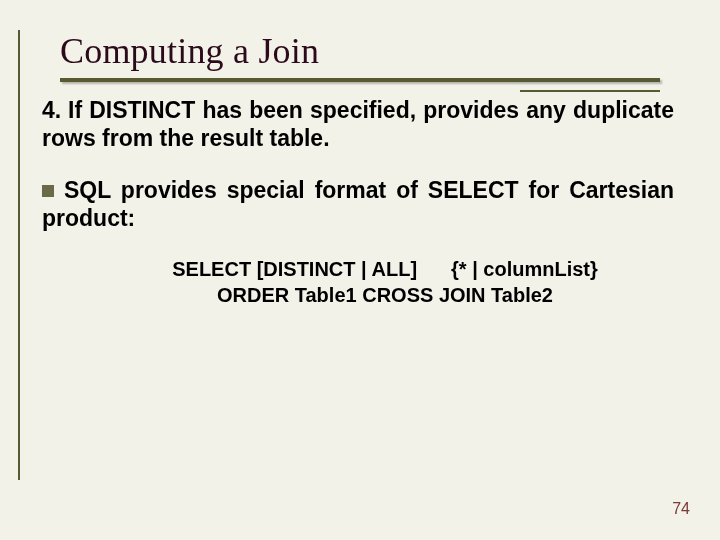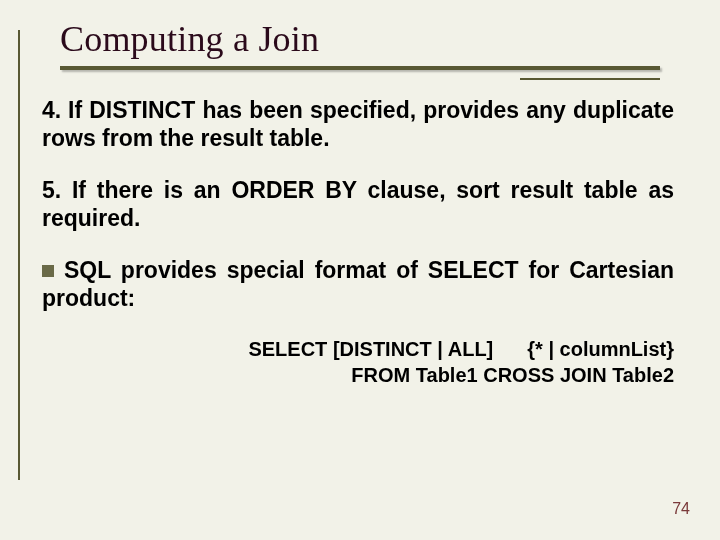--- a/index.html
+++ b/index.html
@@ -37,7 +37,7 @@
     font-size: 36px;
     font-weight: 400;
     color: #2b0a1b;
-    margin: 0 0 6px 0;
+    margin: 12px 0 6px 0;
     letter-spacing: 0.2px;
   }
   .title-underline {

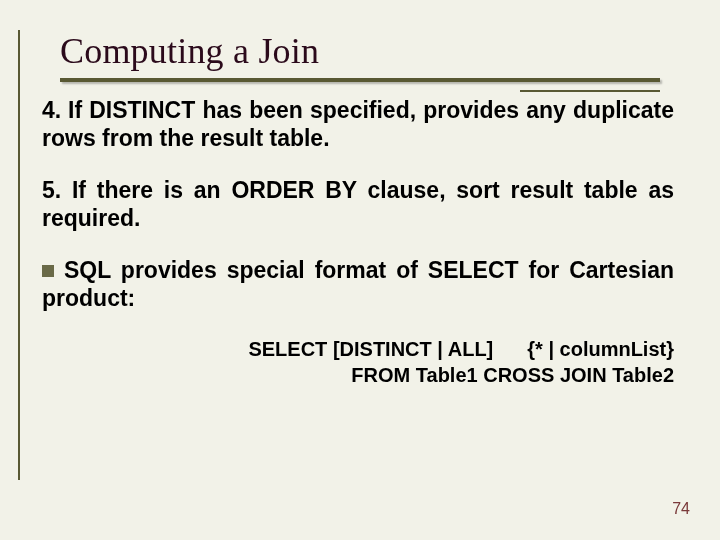--- a/index.html
+++ b/index.html
@@ -126,10 +126,6 @@
       <span class="marker">4.</span><span class="text">If DISTINCT has been specified, provides any duplicate rows from the result table.</span>
     </div>
 
-    <div class="item">
-      <span>5.</span>
-      <span class="text">If there is an ORDER BY clause, sort result table as required.</span>
-    </div>
 
     <div class="item">
       <span class="bullet-sq"></span><span class="text">SQL provides special format of SELECT for Cartesian product:</span>

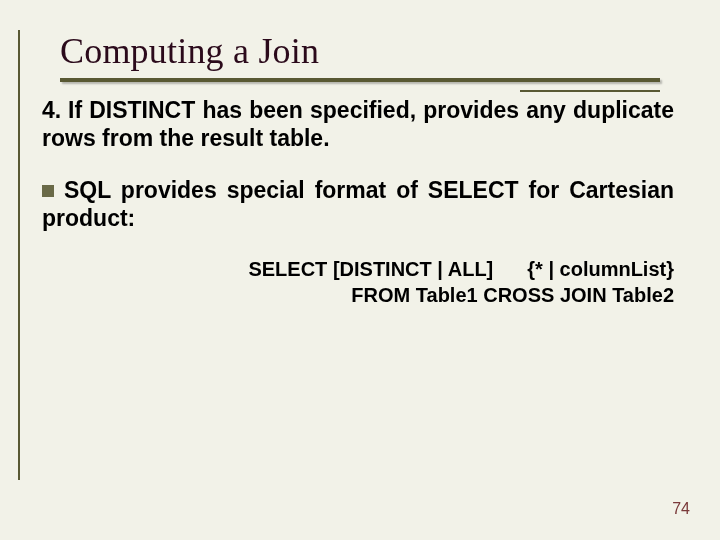--- a/index.html
+++ b/index.html
@@ -94,7 +94,7 @@
     font-size: 20px;
     line-height: 1.3;
     font-weight: 700;
-    text-align: right;
+    text-align: center;
   }
   .code-line { white-space: nowrap; }
   .gap { display: inline-block; width: 34px; }

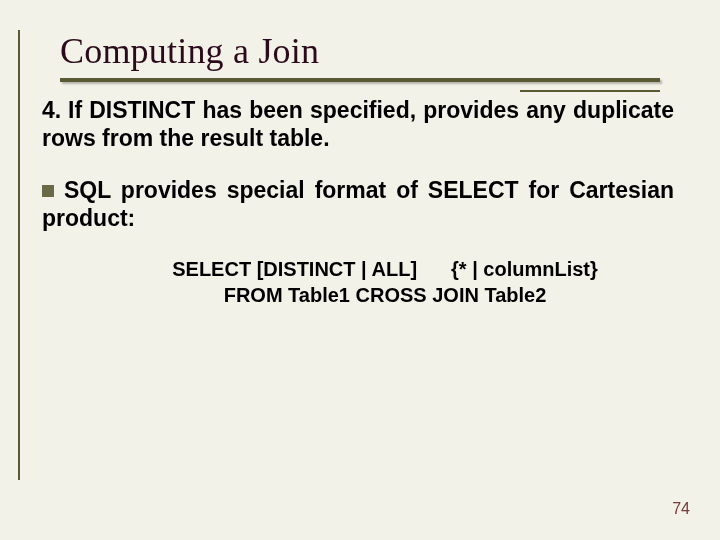--- a/index.html
+++ b/index.html
@@ -135,7 +135,7 @@
       <div class="code-line">
         <span>SELECT   [DISTINCT | ALL]</span><span class="gap"></span><span>{* | columnList}</span>
       </div>
-      <div class="code-line">FROM Table1 CROSS JOIN Table2</div>
+      <div class="code-line">ORDER Table1 CROSS JOIN Table2</div>
     </div>
 
   </div>

